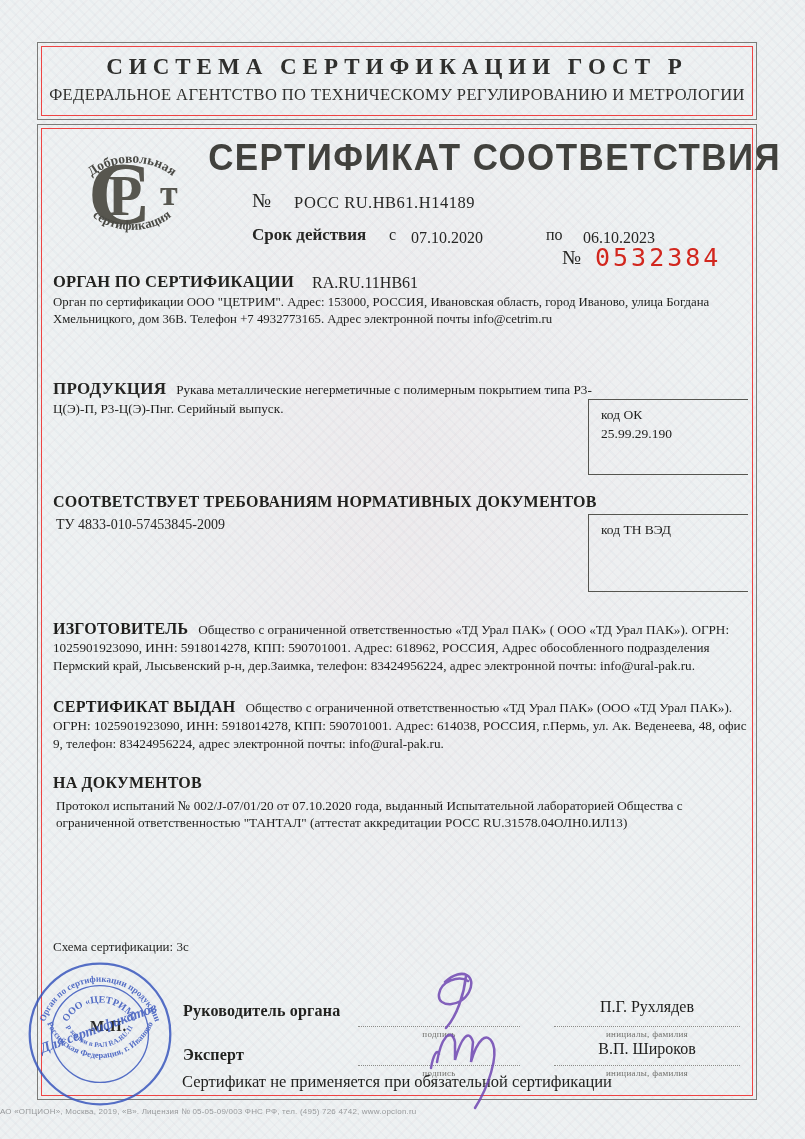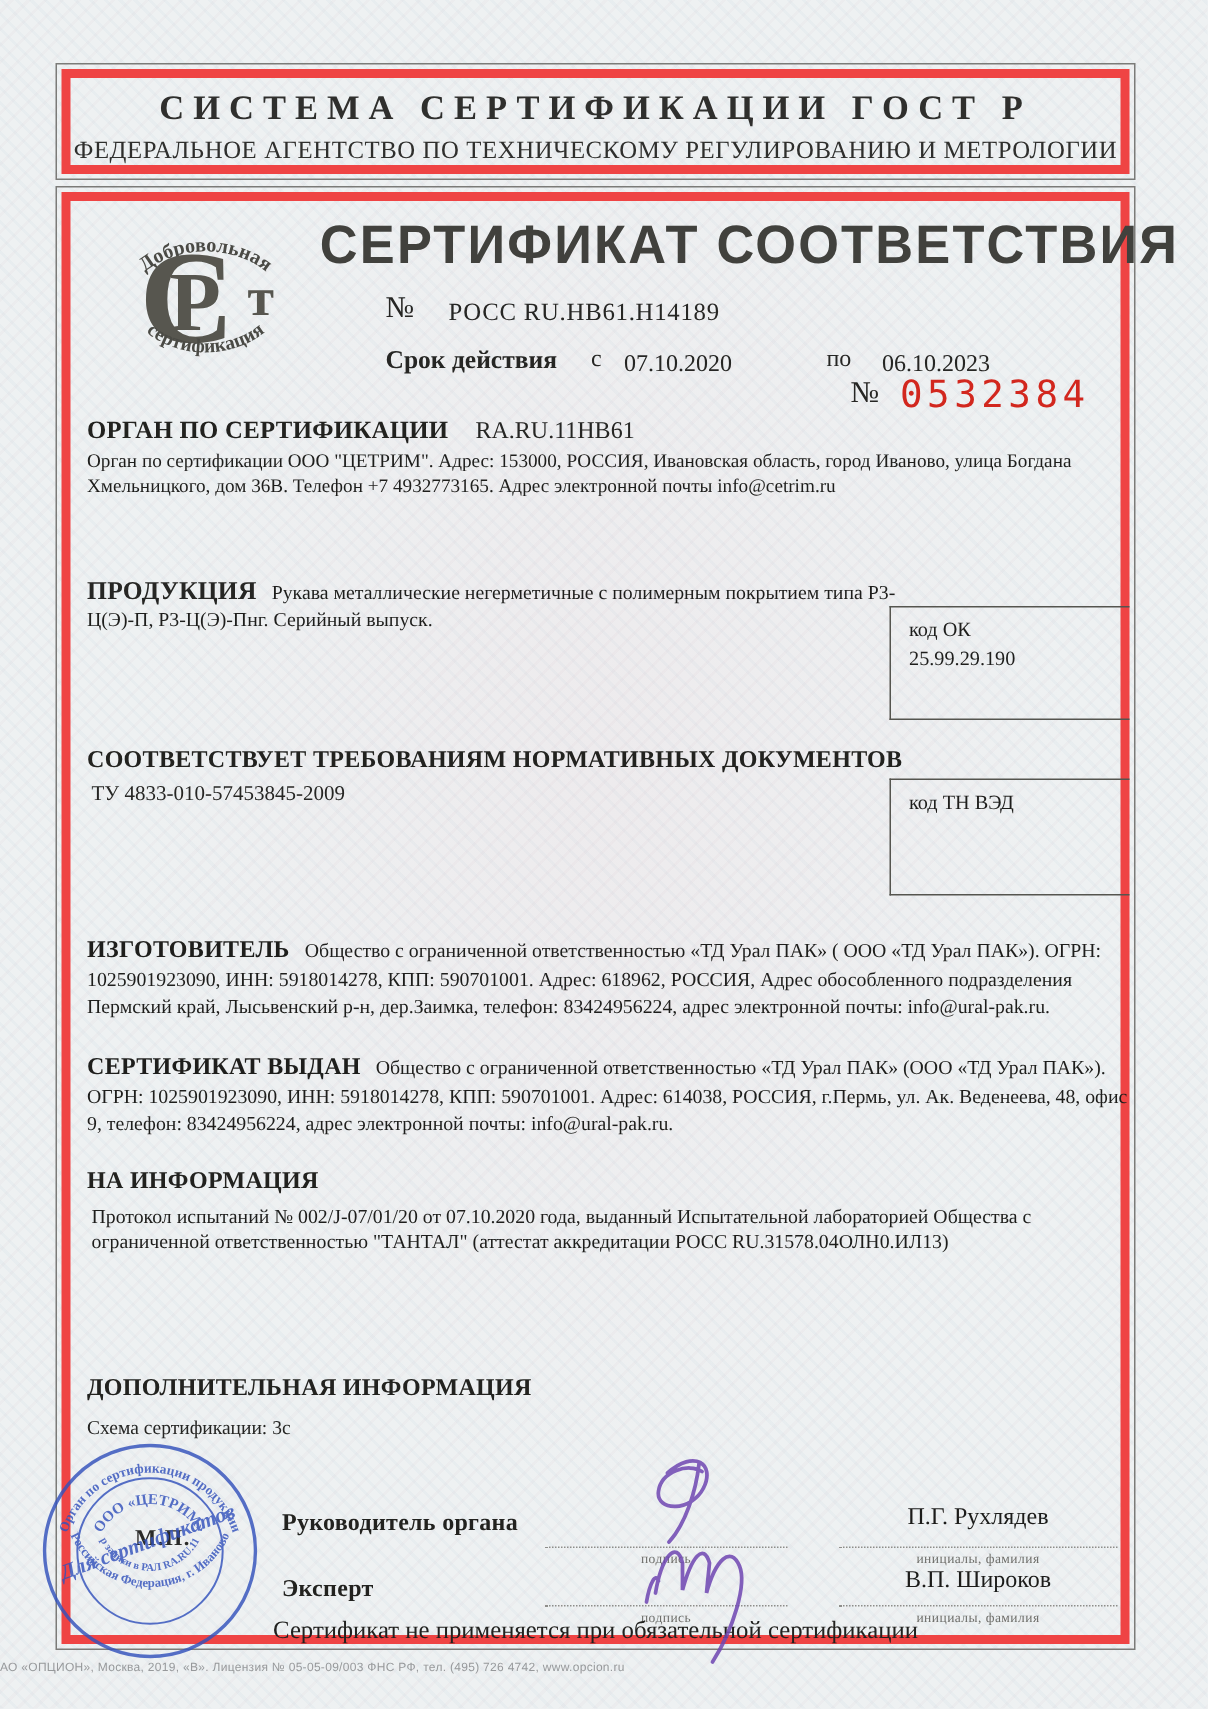--- a/index.html
+++ b/index.html
@@ -14,7 +14,7 @@
   }
   .abs{position:absolute;}
   .outerbox{border:1px solid #7b7b78;padding:3px;background:transparent;box-sizing:border-box;}
-  .innerbox{border:6px solid #ef4444;height:100%;box-sizing:border-box;position:relative;}
+  .innerbox{border:1px solid #ef4444;height:100%;box-sizing:border-box;position:relative;}
   .hdr-line1{font-size:23px;font-weight:700;letter-spacing:6px;text-align:center;color:#2f2f2d;}
   .hdr-line2{font-size:16.5px;font-weight:400;letter-spacing:0.4px;text-align:center;color:#2f2f2d;}
   .cert-title{font-family:"Liberation Sans",sans-serif;font-weight:700;font-size:36px;letter-spacing:1.5px;

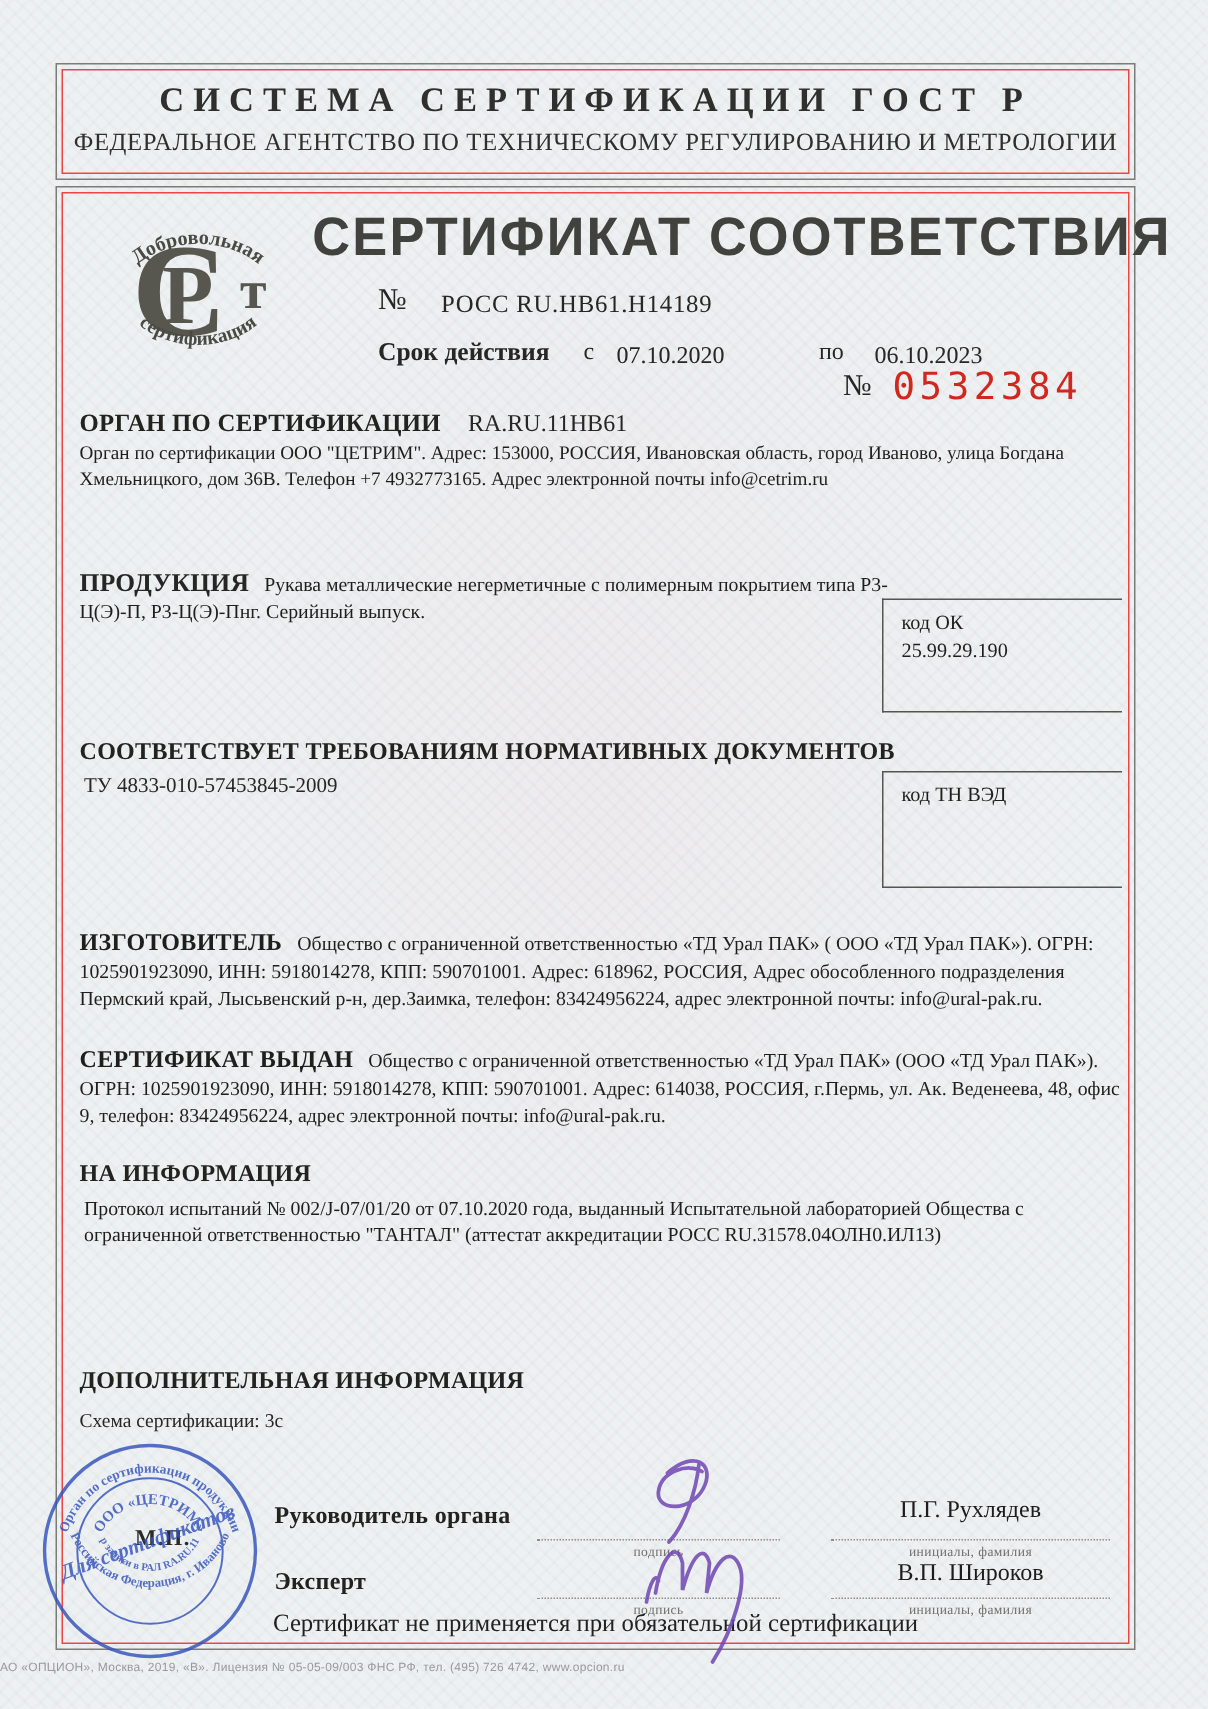--- a/index.html
+++ b/index.html
@@ -105,7 +105,7 @@
         <span class="plabel">СЕРТИФИКАТ ВЫДАН</span><span>Общество с ограниченной ответственностью «ТД Урал ПАК» (ООО «ТД Урал ПАК»). ОГРН: 1025901923090, ИНН: 5918014278, КПП: 590701001. Адрес: 614038, РОССИЯ, г.Пермь, ул. Ак. Веденеева, 48, офис 9, телефон: 83424956224, адрес электронной почты: info@ural-pak.ru.</span>
       </div>
 
-      <div class="abs sec-label" style="left:11px;top:645px;">НА ИНФОРМАЦИЯ</div>
+      <div class="abs sec-label" style="left:11px;top:645px;">НА ДОКУМЕНТОВ</div>
       <div class="abs body-txt" style="left:14px;top:668px;width:692px;">Протокол испытаний № 002/J-07/01/20 от 07.10.2020 года, выданный Испытательной лабораторией Общества с ограниченной ответственностью "ТАНТАЛ" (аттестат аккредитации РОСС RU.31578.04ОЛН0.ИЛ13)</div>
 
       <div class="abs sec-label" style="left:11px;top:783px;">ДОПОЛНИТЕЛЬНАЯ ИНФОРМАЦИЯ</div>

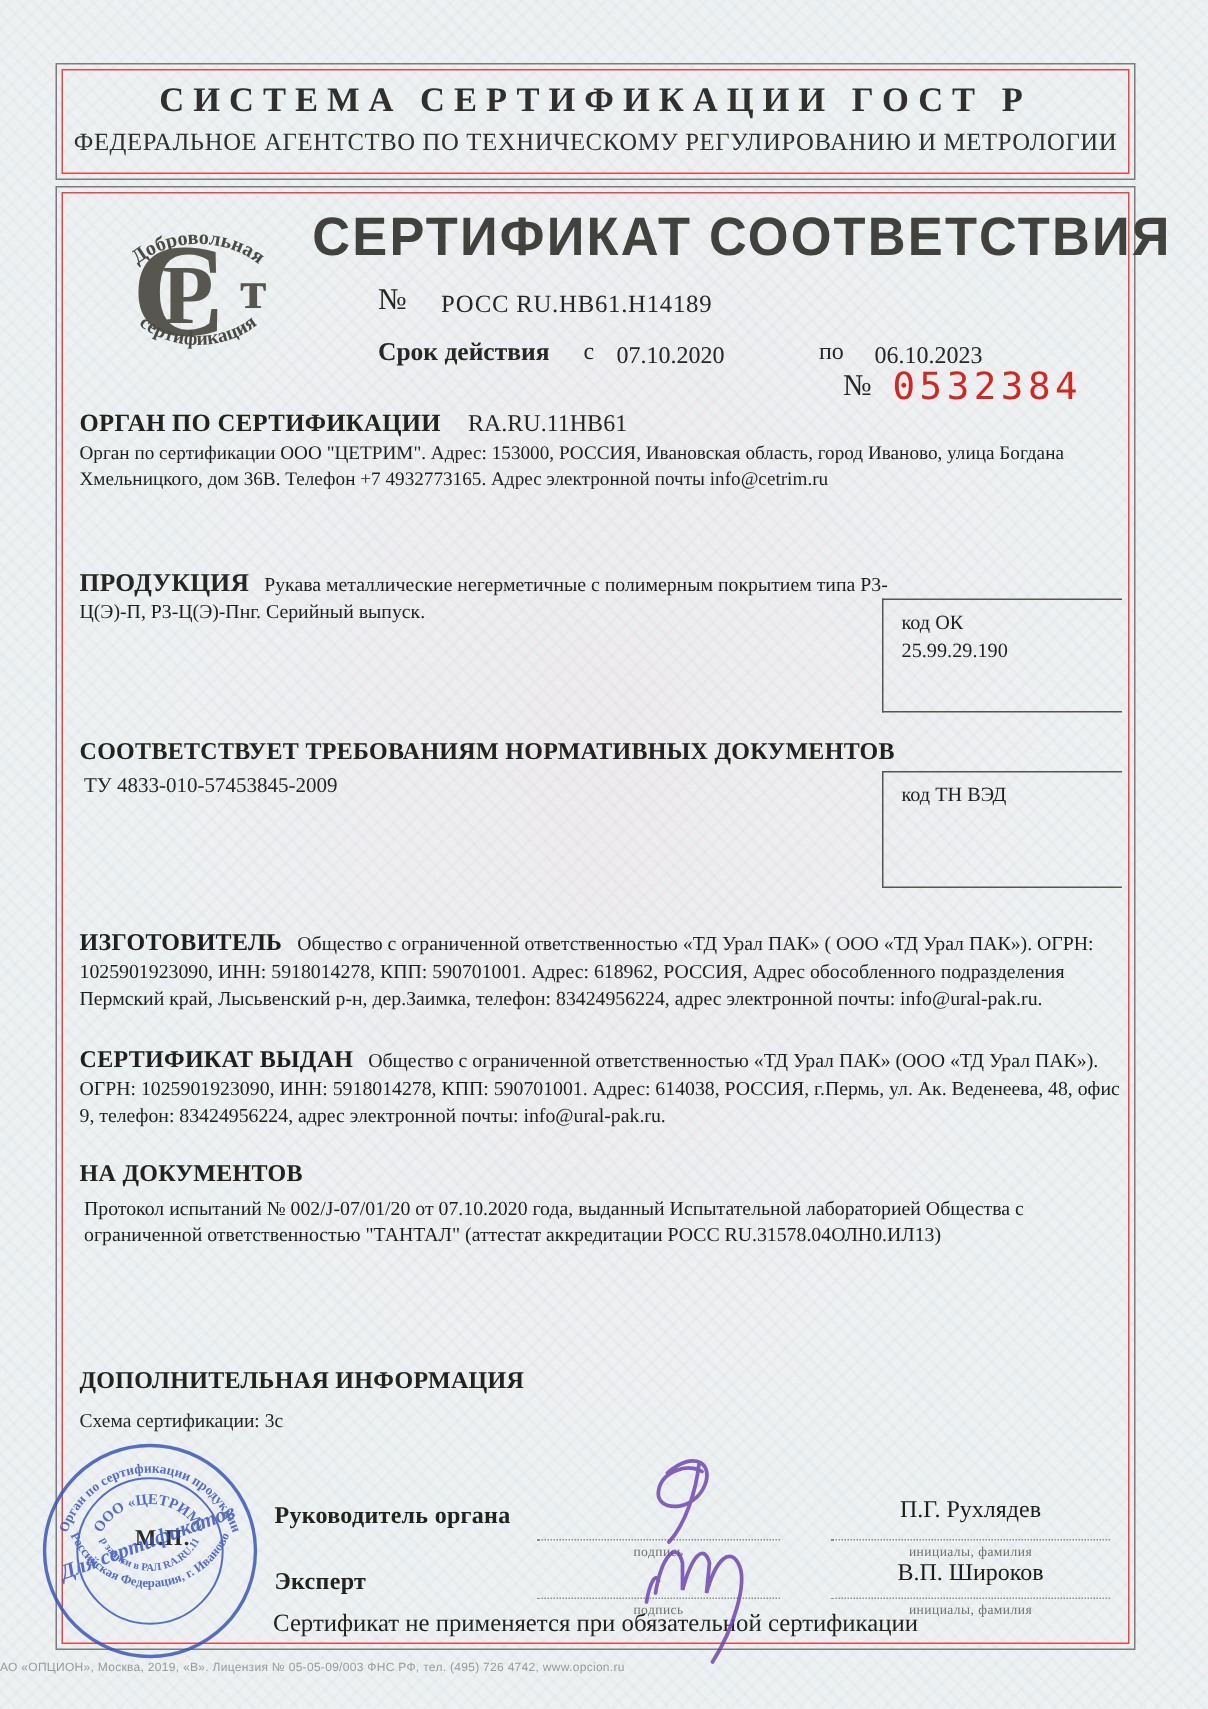--- a/index.html
+++ b/index.html
@@ -108,7 +108,6 @@
       <div class="abs sec-label" style="left:11px;top:645px;">НА ДОКУМЕНТОВ</div>
       <div class="abs body-txt" style="left:14px;top:668px;width:692px;">Протокол испытаний № 002/J-07/01/20 от 07.10.2020 года, выданный Испытательной лабораторией Общества с ограниченной ответственностью "ТАНТАЛ" (аттестат аккредитации РОСС RU.31578.04ОЛН0.ИЛ13)</div>
 
-      <div class="abs sec-label" style="left:11px;top:783px;">ДОПОЛНИТЕЛЬНАЯ ИНФОРМАЦИЯ</div>
       <div class="abs" style="left:11px;top:810px;font-size:13px;">Схема сертификации: 3с</div>
 
       <div class="abs sec-label" style="left:141px;top:873px;">Руководитель органа</div>

